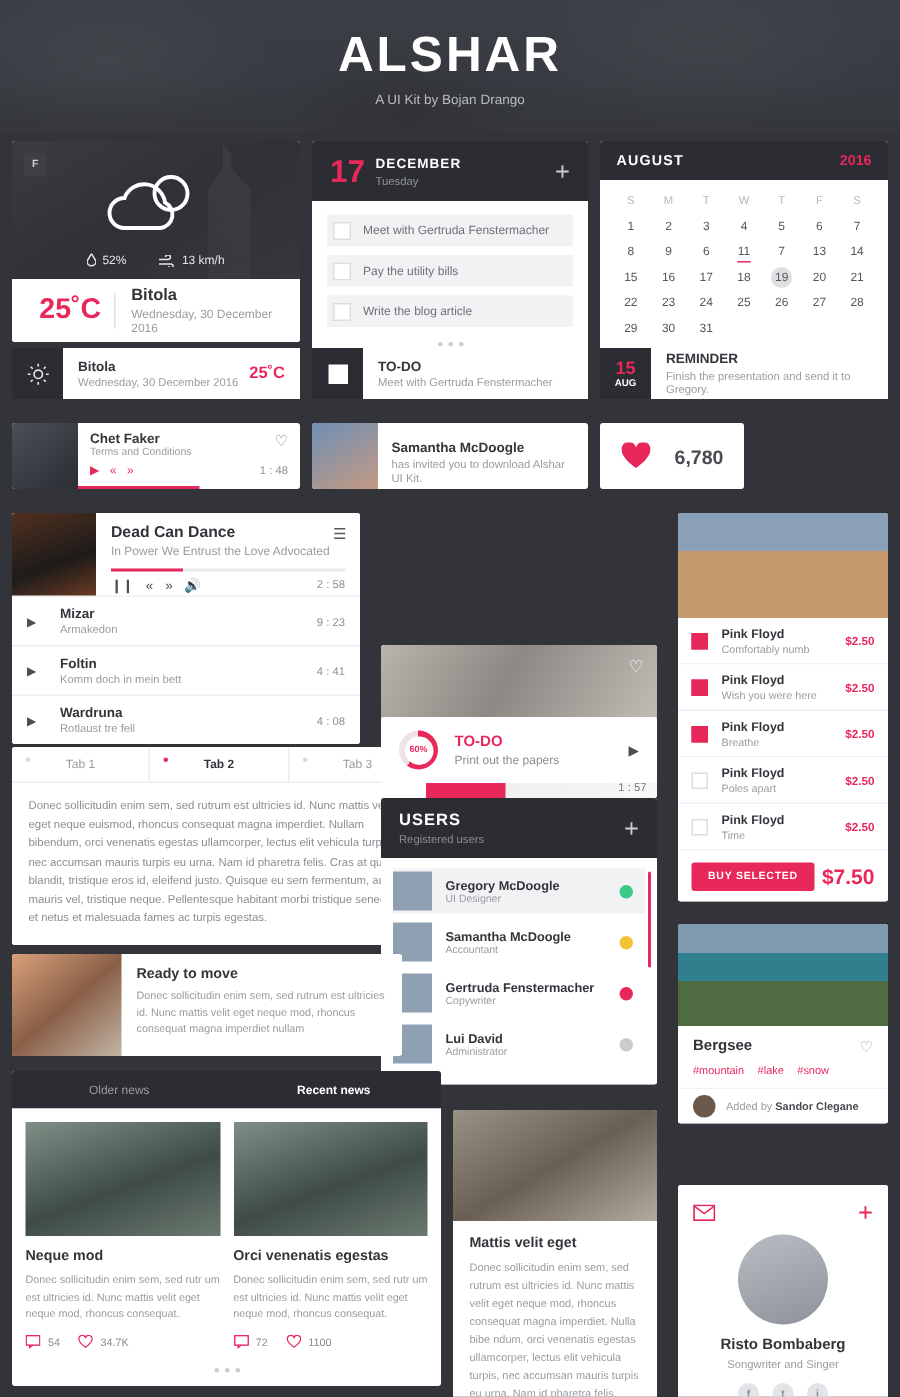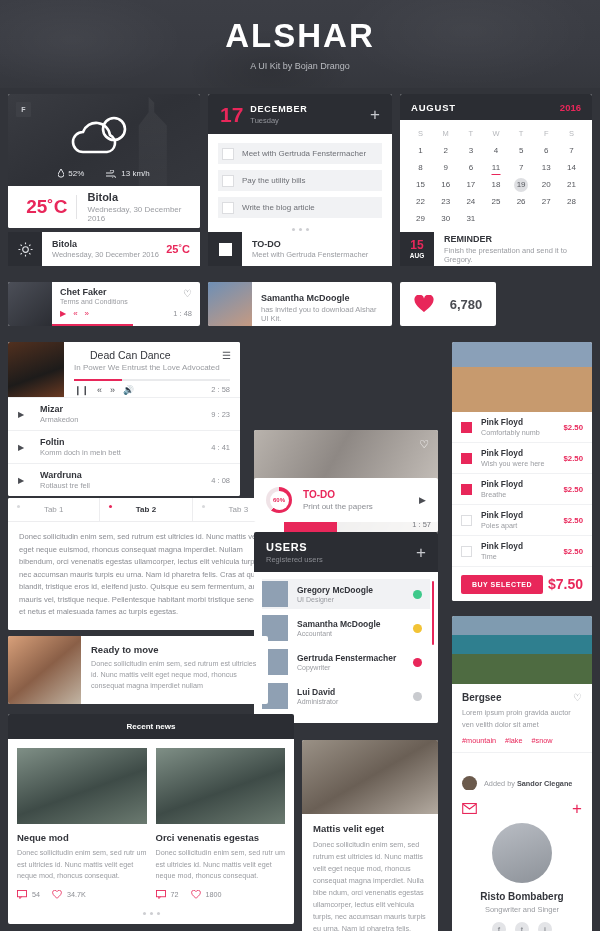--- a/index.html
+++ b/index.html
@@ -119,7 +119,7 @@
   .pl-head{ display:flex; background:#fff; height:55px;}
   .pl-thumb{ width:56px; background:linear-gradient(160deg,#51301f,#1d1b1a 60%,#6b3a22);}
   .pl-hb{ flex:1; padding:7px 10px 0; position:relative;}
-  .pl-t{ font-size:10.5px; font-weight:normal; color:#33353b;margin-left:16px;}
+  .pl-t{ font-size:10.5px; font-weight:bold; color:#33353b;}
   .pl-s{ font-size:8px; color:#9a9ca1; margin-top:1.5px;}
   .pl-bar{ height:2px; background:#e9eaec; margin-top:7px; position:relative;}
   .pl-bar i{ position:absolute; left:0; top:0; height:2px; width:31%; background:#e8275a; display:block;}

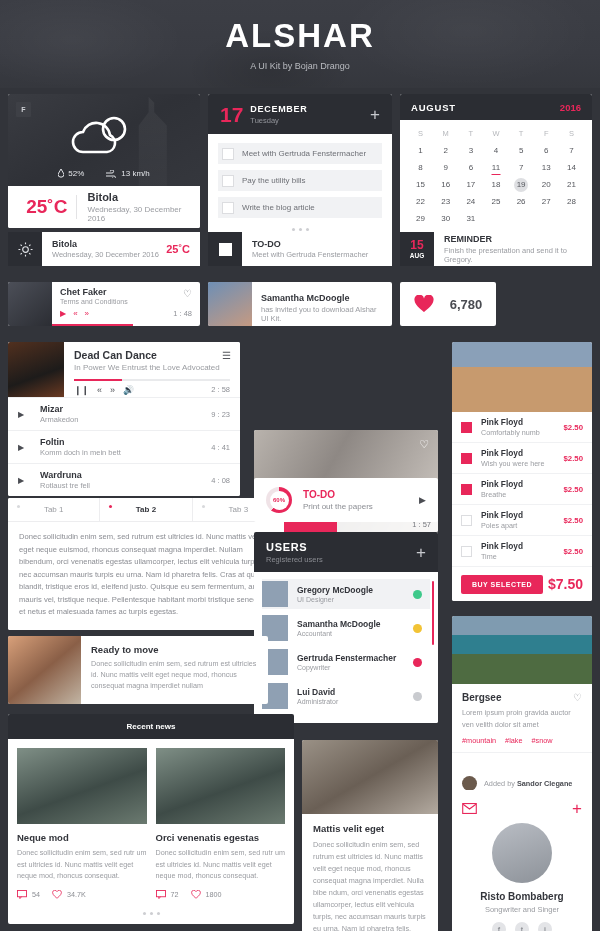--- a/index.html
+++ b/index.html
@@ -647,7 +647,6 @@
     <div class="place-b">
       <div class="place-t">Bergsee</div>
       <div class="place-h">♡</div>
-      <div class="place-x">Lorem ipsum proin gravida auctor ven velith dolor sit amet</div>
       <div class="tags">
         <span>#mountain</span>
         <span>#lake</span>

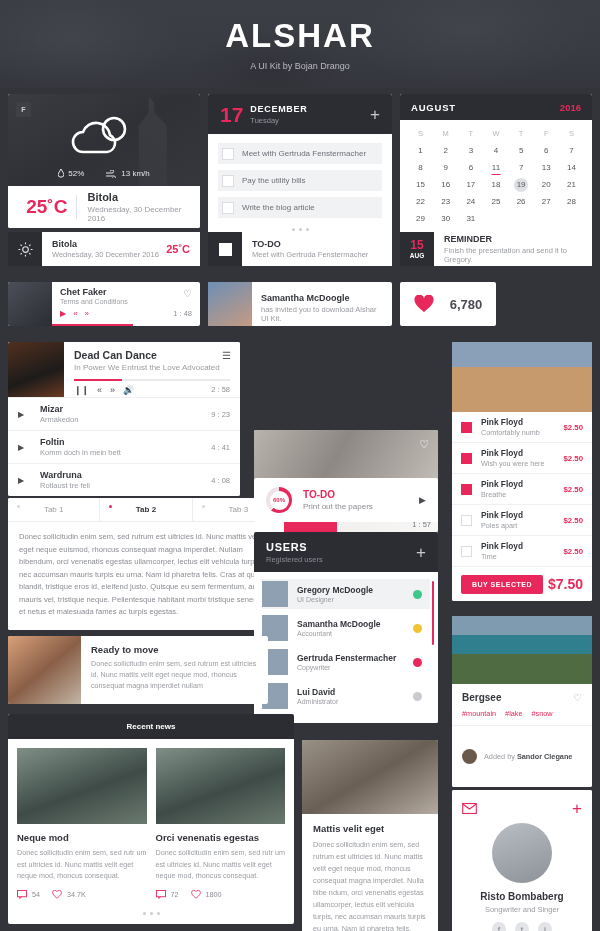--- a/index.html
+++ b/index.html
@@ -664,6 +664,7 @@
 
   <div class="card abs" style="left:8px; top:714px; width:286px;">
     <div class="news-tabs">
+      <div class="ntab">Older news</div>
       <div class="ntab active">Recent news</div>
     </div>
     <div class="news-body">

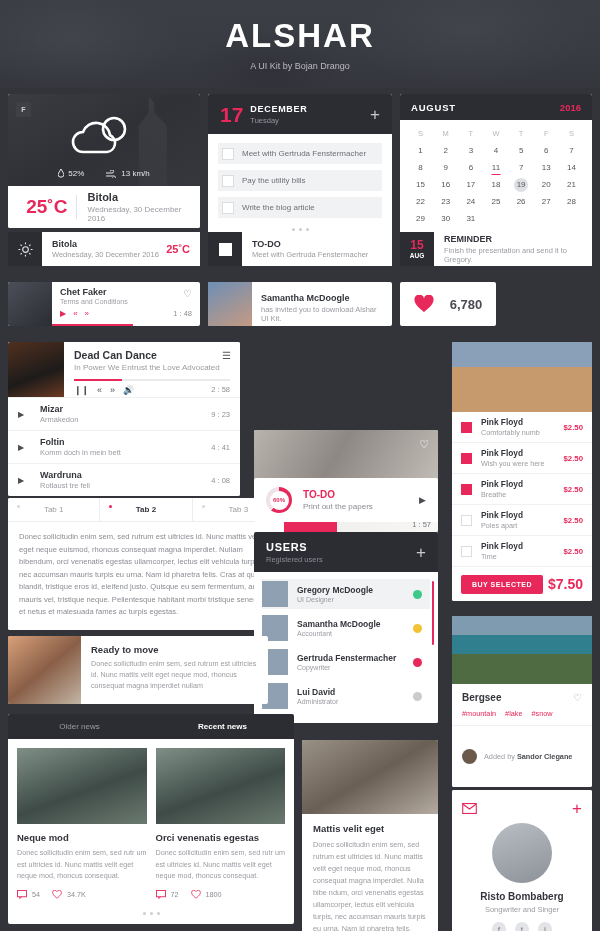--- a/index.html
+++ b/index.html
@@ -201,7 +201,7 @@
   .place-h{ position:absolute; right:10px; top:8px; color:#9a9ca1; font-size:10px;}
   .place-x{ font-size:7.3px; color:#9a9ca1; line-height:1.6; margin-top:4px;}
   .tags{ display:flex; gap:9px; margin-top:6px; font-size:7.3px; color:#e8275a;}
-  .place-f{ display:flex; align-items:center; gap:7px; background:#fff; border-top:1px solid #f0f1f3; padding:23px 10px;text-align:center;}
+  .place-f{ display:flex; align-items:center; gap:7px; background:#fff; border-top:1px solid #f0f1f3; padding:4px 10px;text-align:center;}
   .place-av{ width:15px; height:15px; border-radius:50%; background:#6b5a4c;}
   .place-by{ font-size:7.3px; color:#9a9ca1;}
   .place-by b{ color:#4a4c52;}

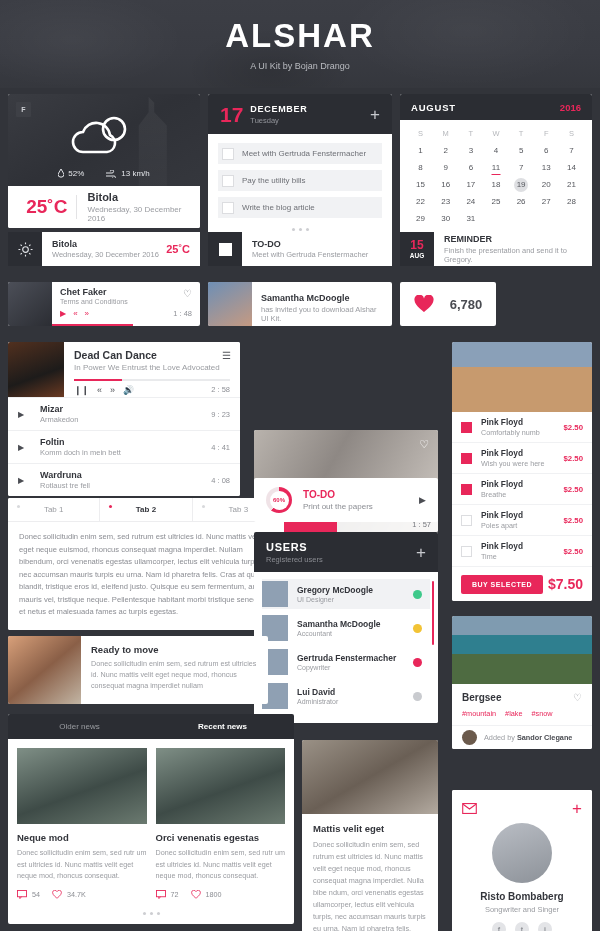--- a/index.html
+++ b/index.html
@@ -704,7 +704,7 @@
             <svg width="10" height="9" viewBox="0 0 12 11">
                 <path d="M6 10 C6 10 0.6 6.2 0.6 3.3 A2.8 2.8 0 0 1 6 2.1 A2.8 2.8 0 0 1 11.4 3.3 C11.4 6.2 6 10 6 10Z" fill="none" stroke="#e8275a" stroke-width="1"></path>
               </svg>
-            <b style="font-weight:normal">1800</b>
+            <b style="font-weight:normal">1100</b>
           </span>
         </div>
       </div>

